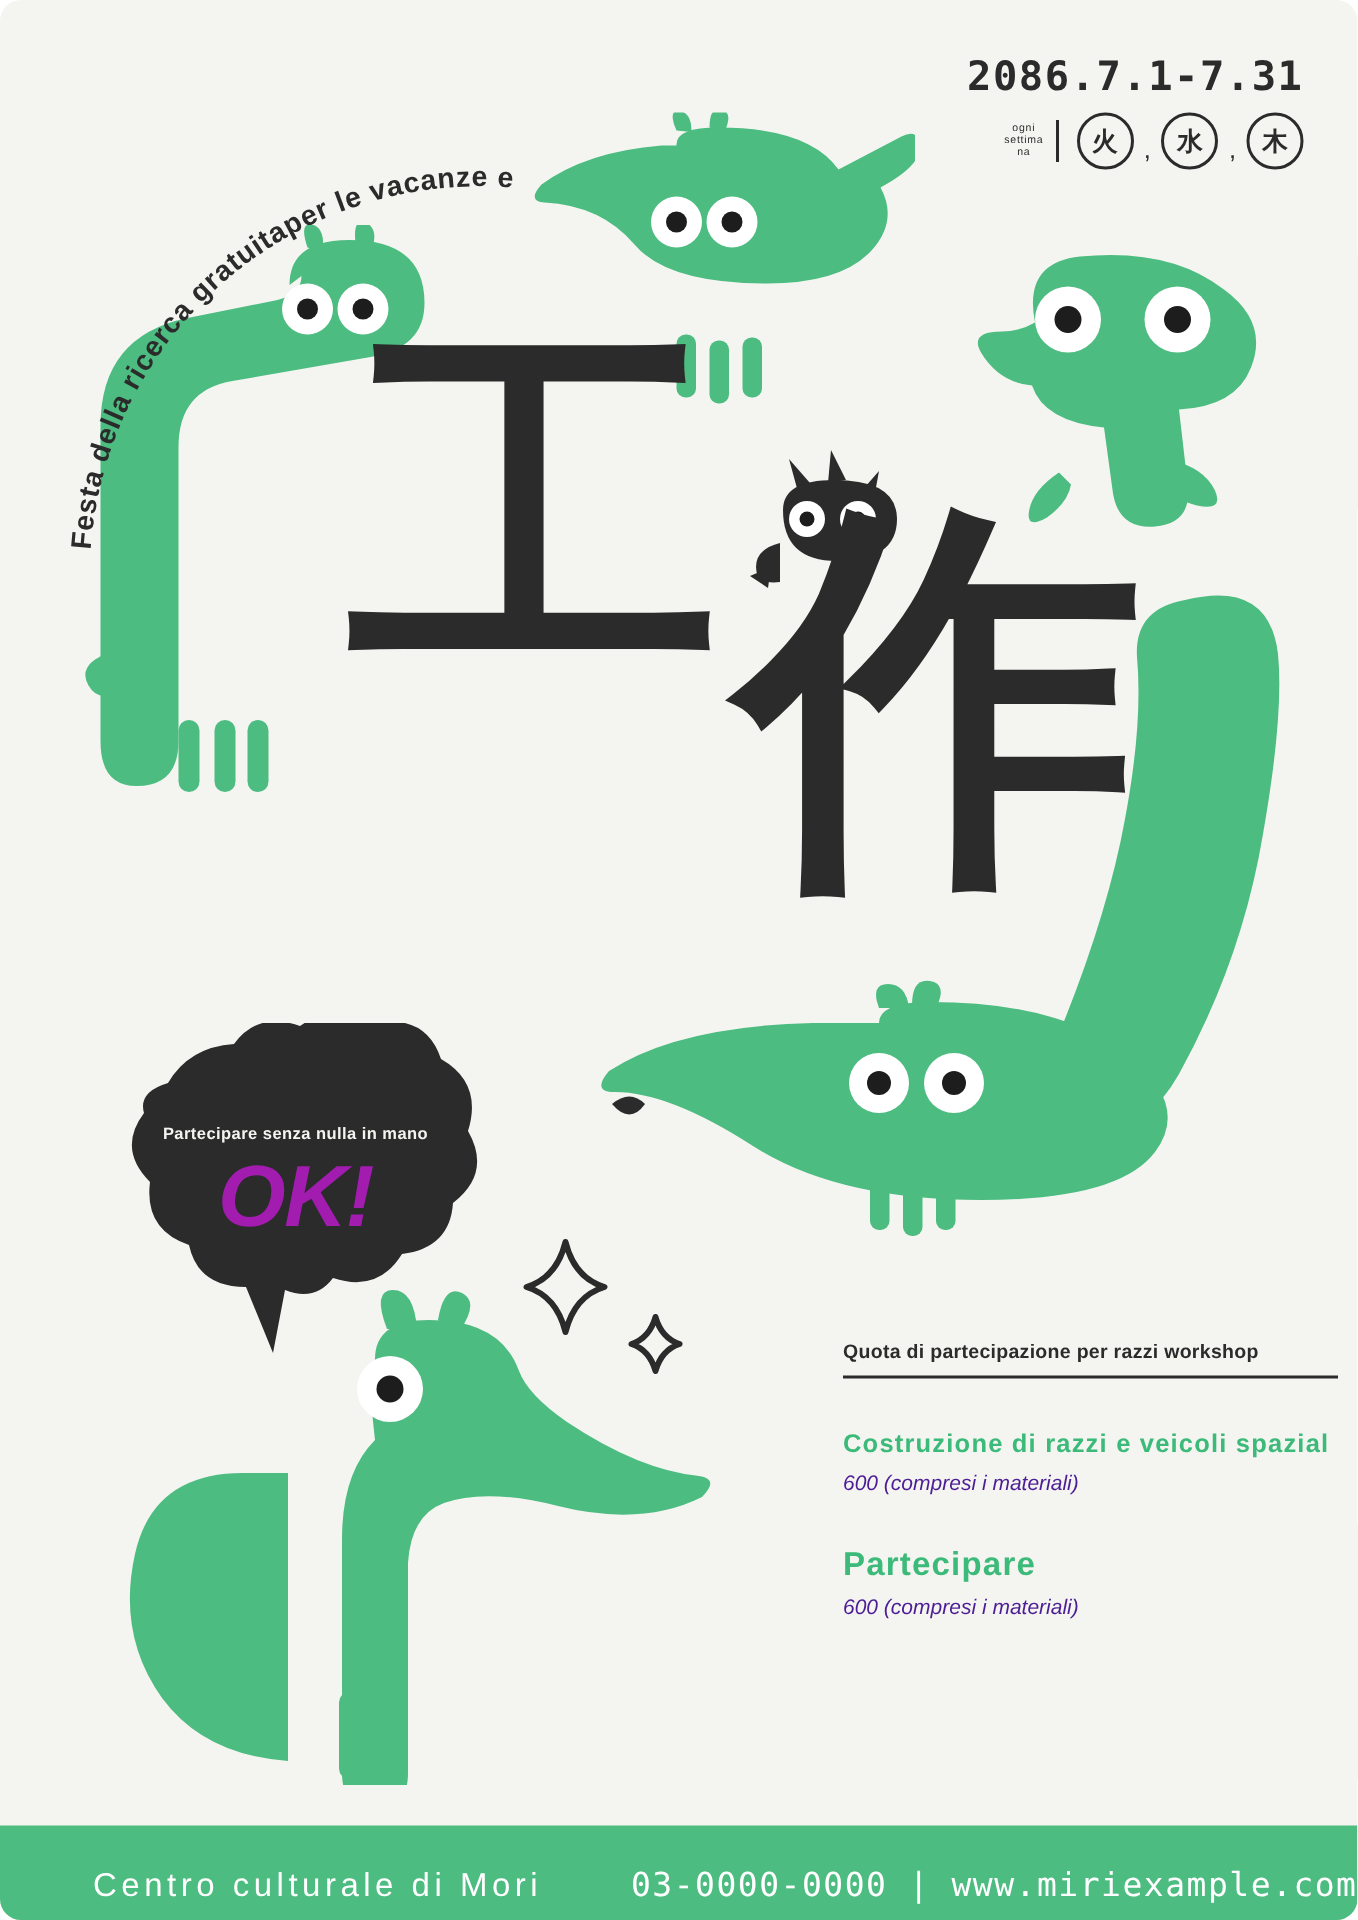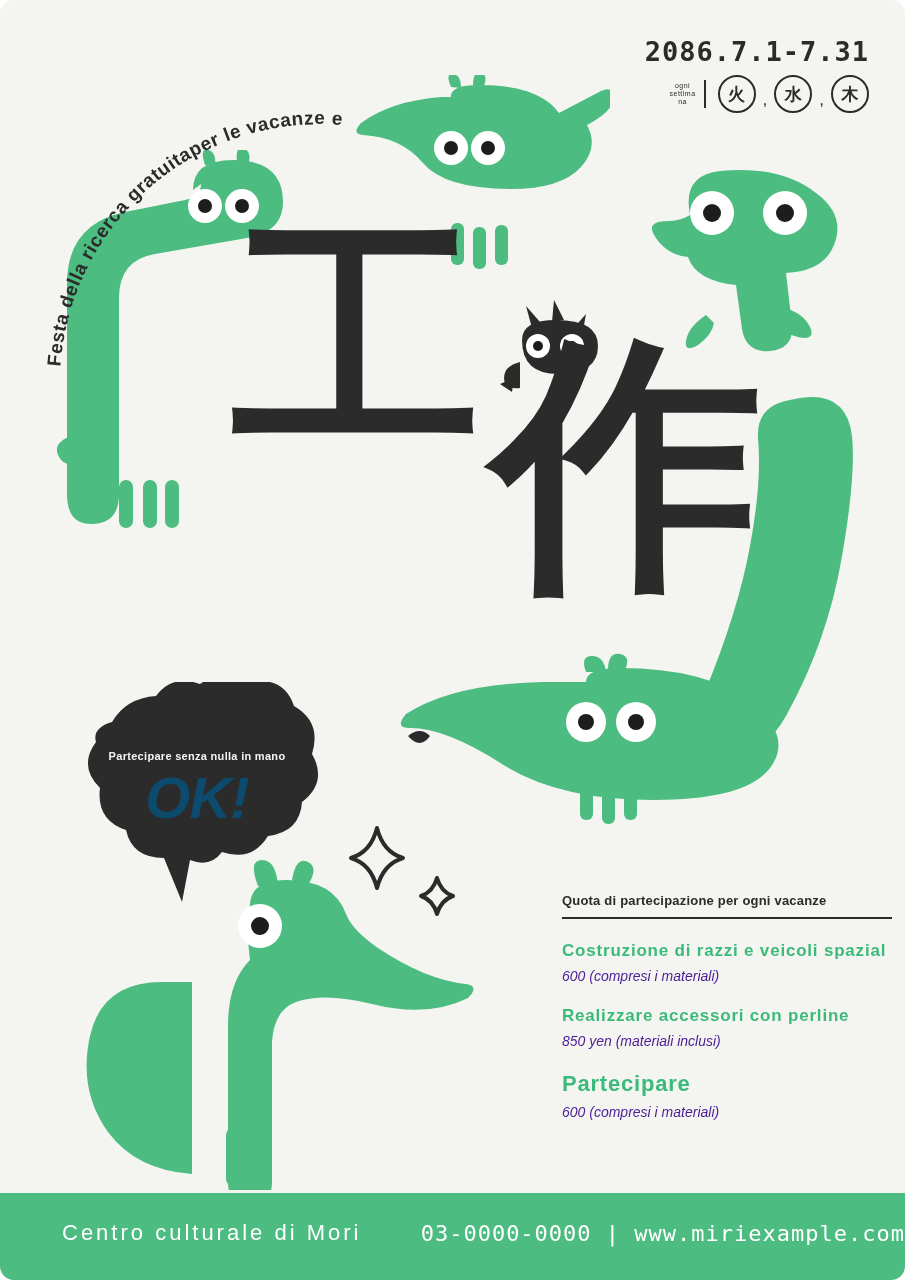--- a/index.html
+++ b/index.html
@@ -135,7 +135,7 @@
     width: 100%;
     top: 82px;
     text-align: center;
-    color: #0c4a6e;
+    color: #a21caf;
     font-size: 58px;
     font-weight: bold;
     font-style: italic;

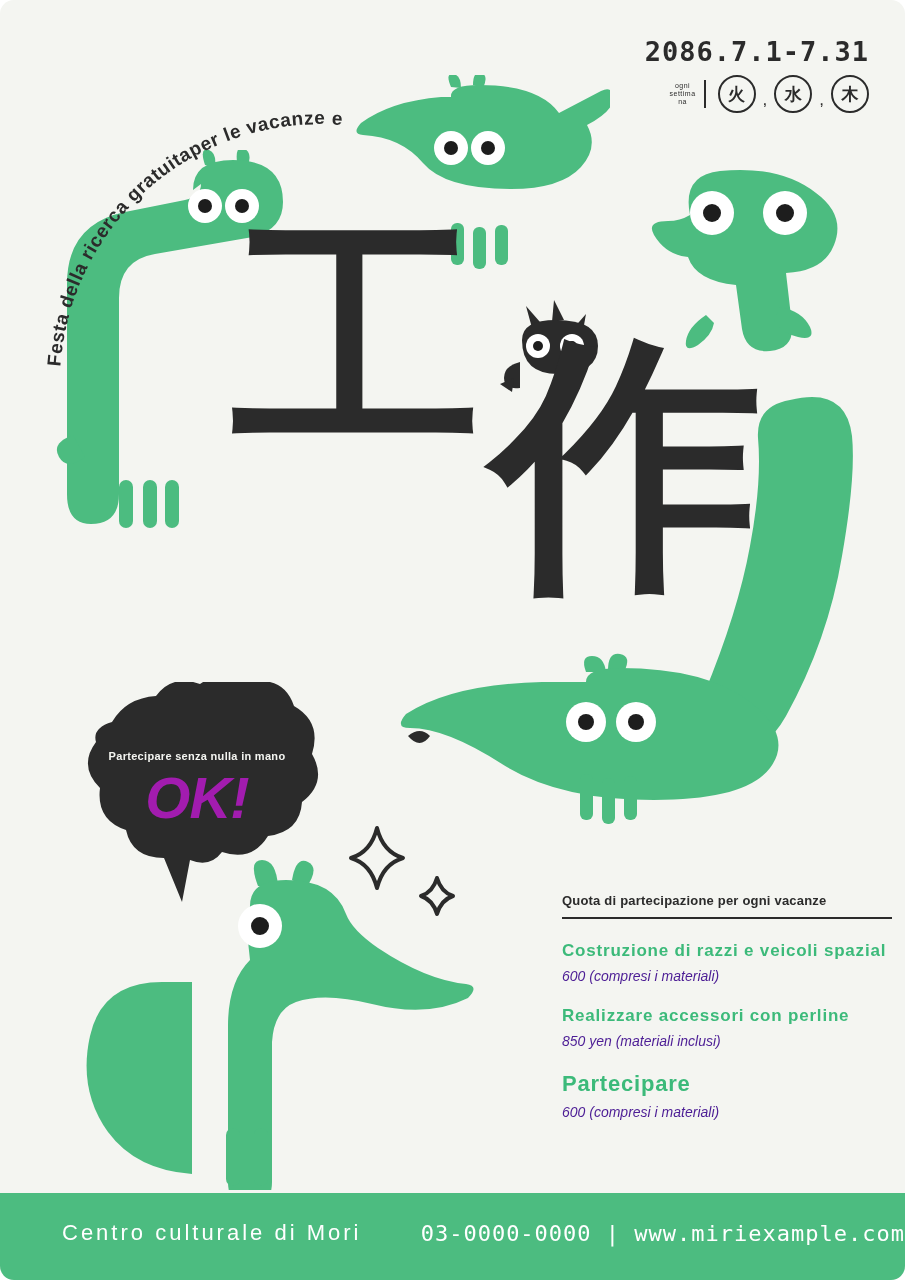--- a/index.html
+++ b/index.html
@@ -339,7 +339,7 @@
   </div>
 
   <div class="fees">
-    <div class="fees-header">Quota di partecipazione per ogni vacanze</div>
+    <div class="fees-header">Quota di partecipazione per razzi workshop</div>
 
     <div class="fee-item">
       <div class="fee-name">Costruzione di razzi e veicoli spazial</div>

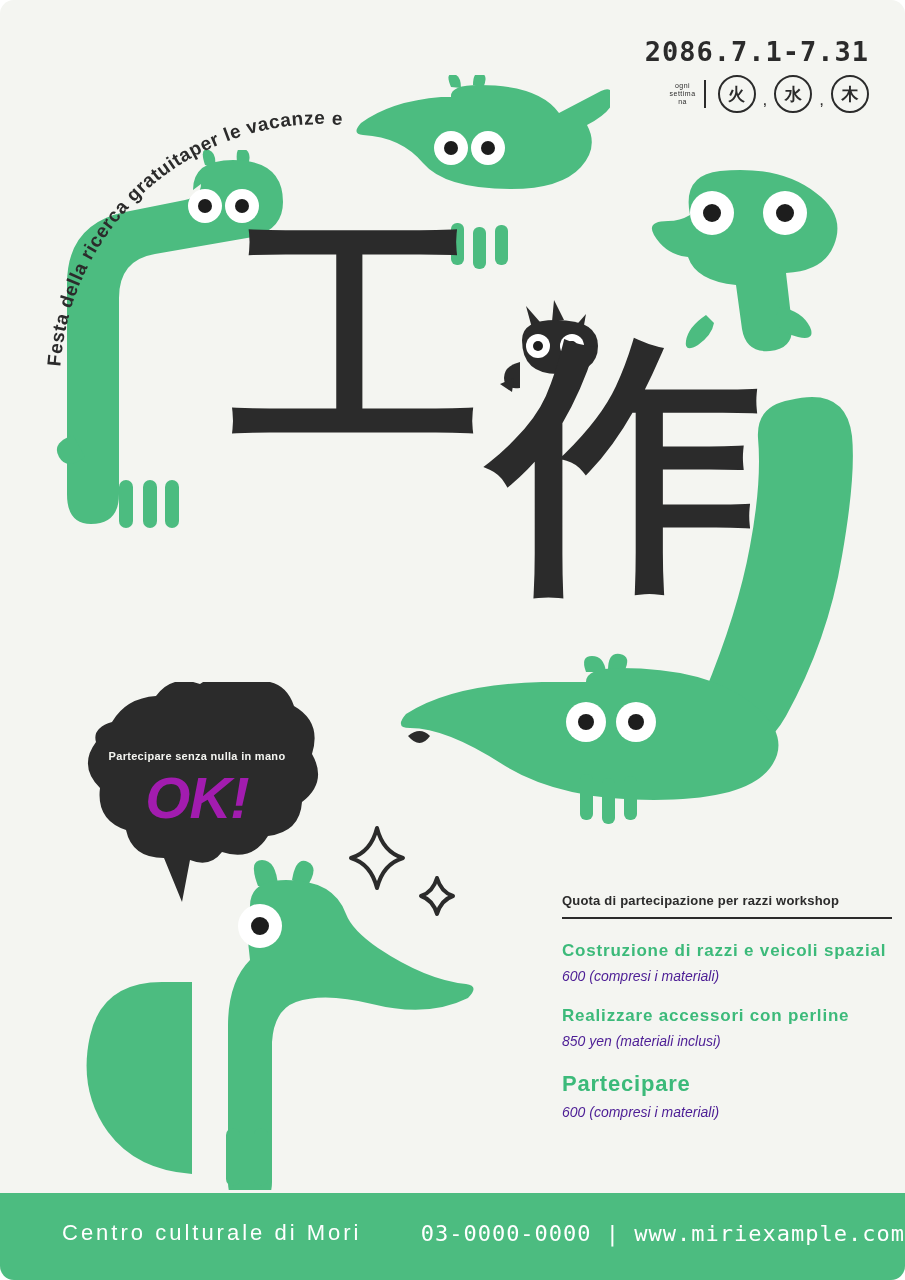--- a/index.html
+++ b/index.html
@@ -158,7 +158,7 @@
     letter-spacing: .2px;
     white-space: nowrap;
   }
-  .fee-item { margin-top: 22px; }
+  .fee-item { margin-top: 34px; }
   .fee-name {
     font-size: 17px;
     font-weight: bold;

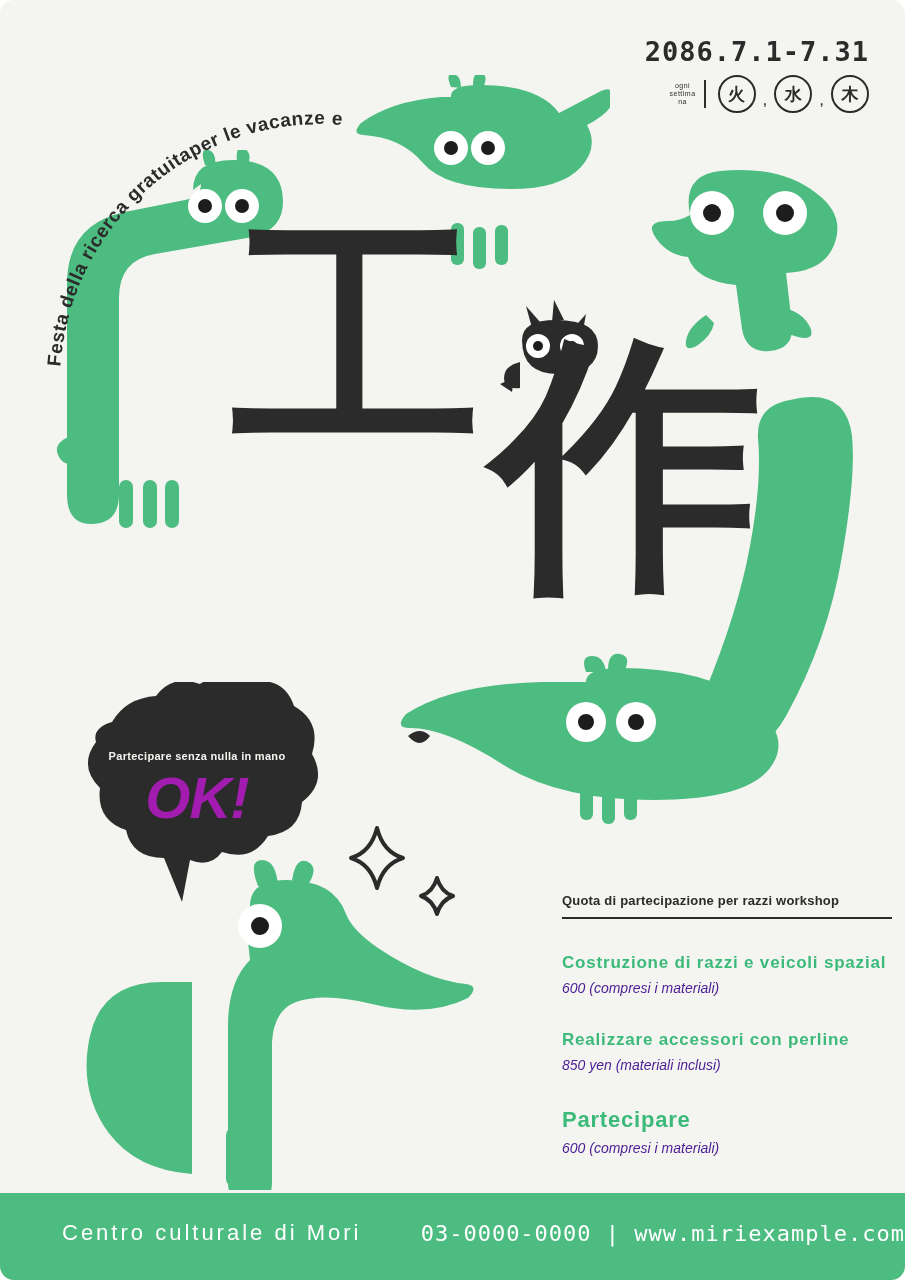--- a/index.html
+++ b/index.html
@@ -346,10 +346,6 @@
       <div class="fee-price">600 (compresi i materiali)</div>
     </div>
     <div class="fee-item">
-      <div class="fee-name">Realizzare accessori con perline</div>
-      <div class="fee-price">850 yen (materiali inclusi)</div>
-    </div>
-    <div class="fee-item">
       <div class="fee-name" style="font-size:22px;">Partecipare</div>
       <div class="fee-price">600 (compresi i materiali)</div>
     </div>

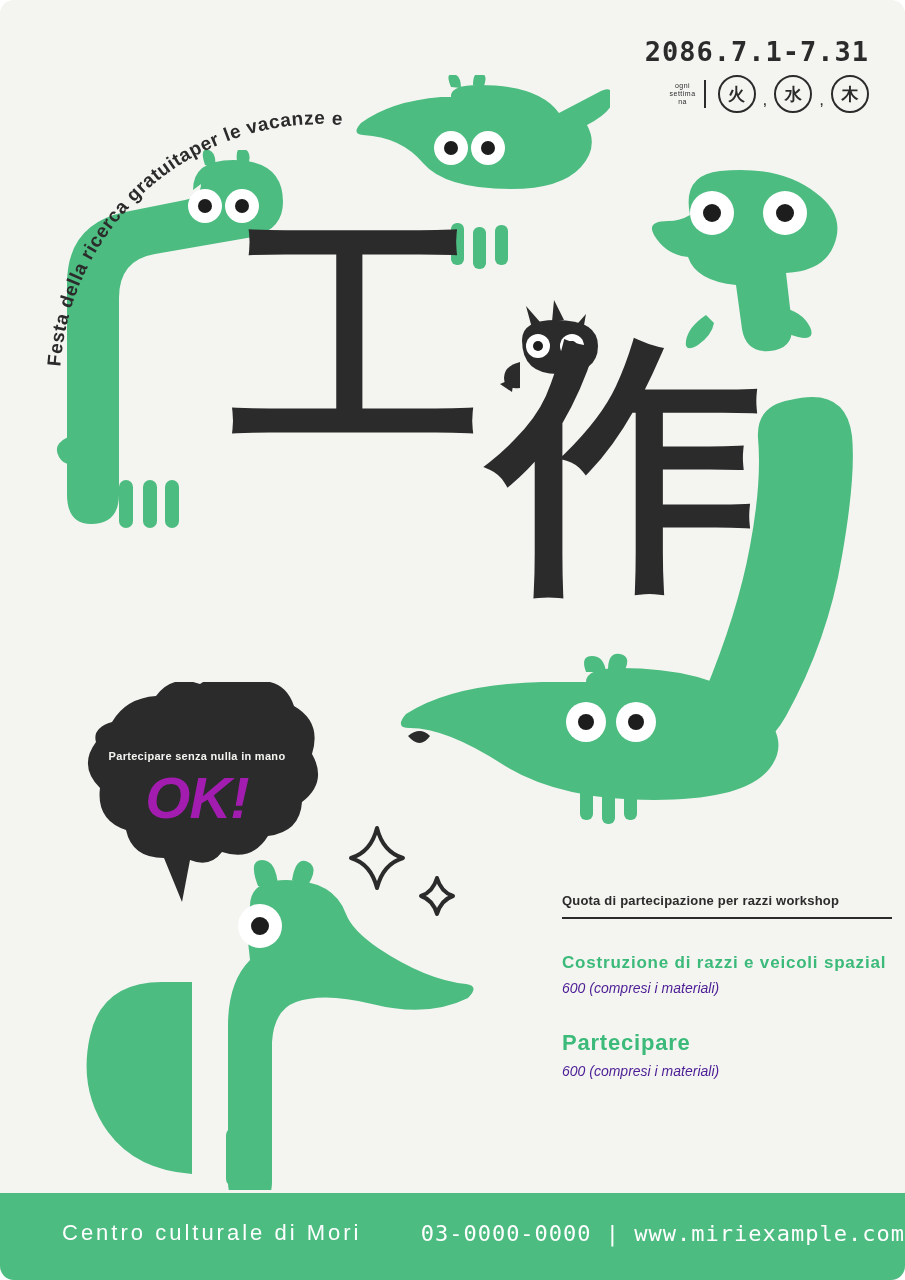--- a/index.html
+++ b/index.html
@@ -179,7 +179,7 @@
     left: 0;
     bottom: 0;
     width: 905px;
-    height: 87px;
+    height: 63px;
     background: #4cbc80;
   }
   .footer-venue {

